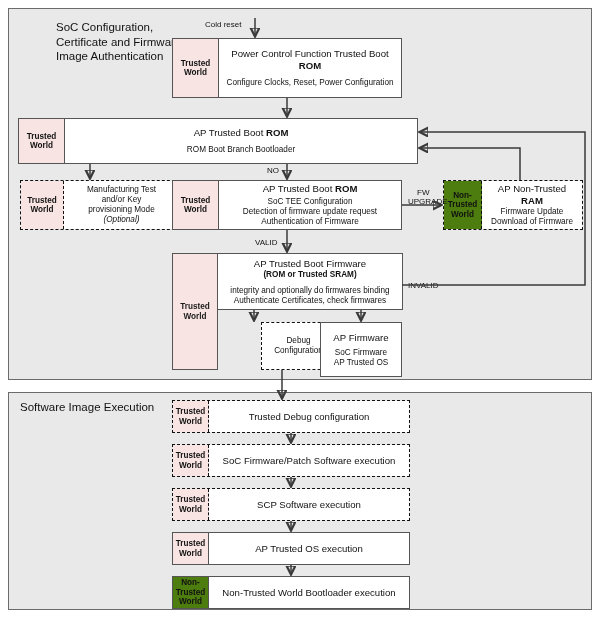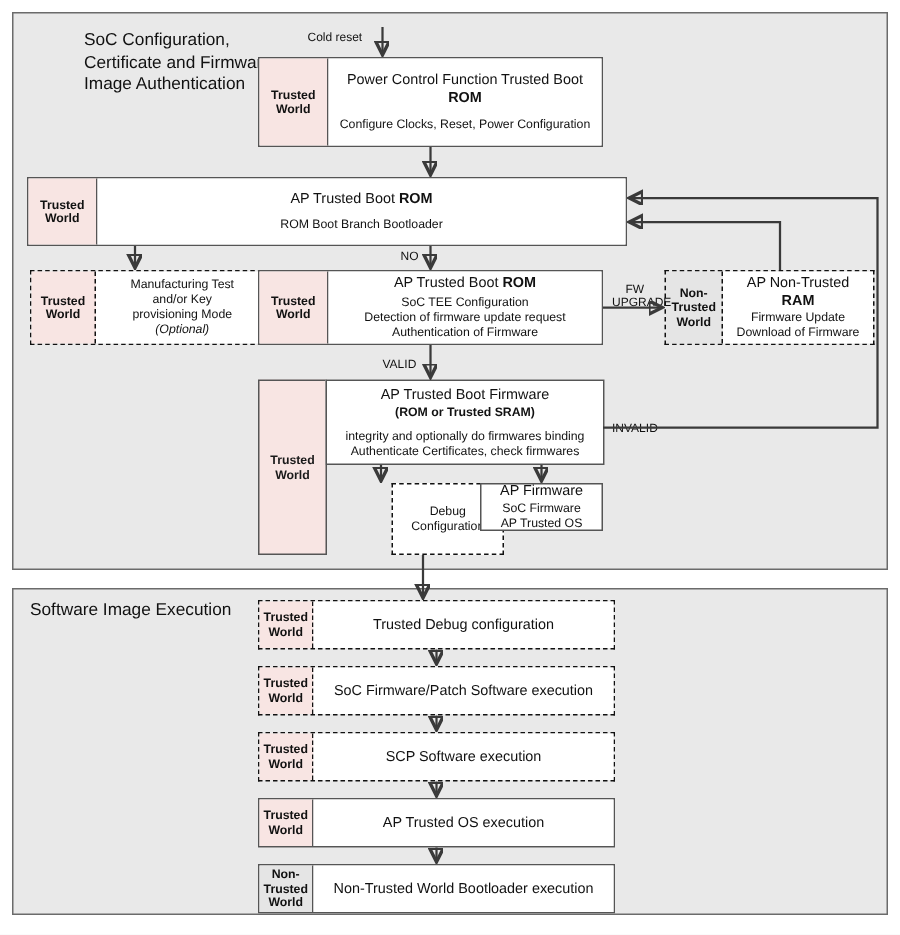--- a/index.html
+++ b/index.html
@@ -13,7 +13,7 @@
   .band{box-sizing:border-box;display:flex;align-items:center;justify-content:center;
         font-size:8.2px;font-weight:bold;line-height:9.5px;text-align:center;color:#111;flex:0 0 auto;}
   .band.trusted{background:#f8e5e3;}
-  .band.nontrusted{background:#e5e5e5;}
+  .band.nontrusted{background:#4d7c0f;}
   .node.solid > .band{border-right:1.4px solid #555;}
   .node.dashed > .band{border-right:1.9px dashed #111;}
   .node.dashed > .band.trusted{background:#f8e5e3;}

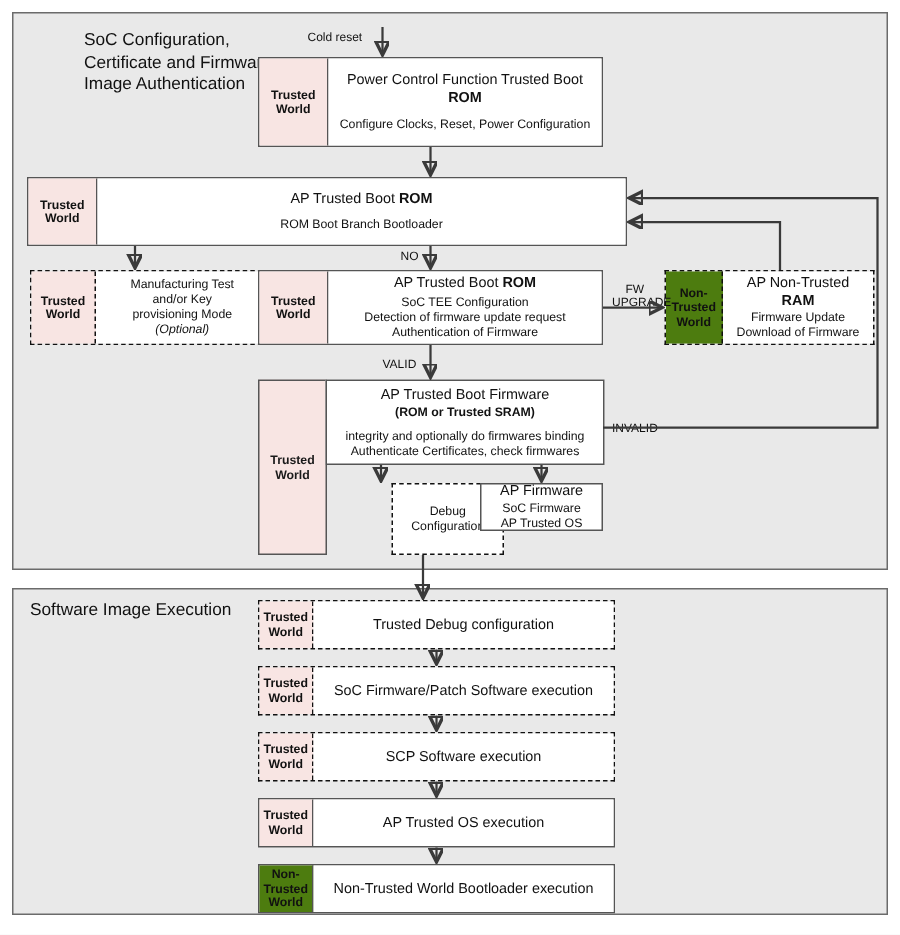--- a/index.html
+++ b/index.html
@@ -111,7 +111,7 @@
     <div class="t2">Configuration</div>
   </div>
 
-  <div style="position:absolute;left:320px;top:322px;width:82px;height:32px;border:1.4px solid #555;box-sizing:border-box;background:#fff;display:flex;flex-direction:column;align-items:center;justify-content:center;text-align:center;">
+  <div style="position:absolute;left:320px;top:322px;width:82px;height:55px;border:1.4px solid #555;box-sizing:border-box;background:#fff;display:flex;flex-direction:column;align-items:center;justify-content:center;text-align:center;">
     <div class="t1">AP Firmware</div>
     <div class="sp4"></div>
     <div class="t2">SoC Firmware</div>

